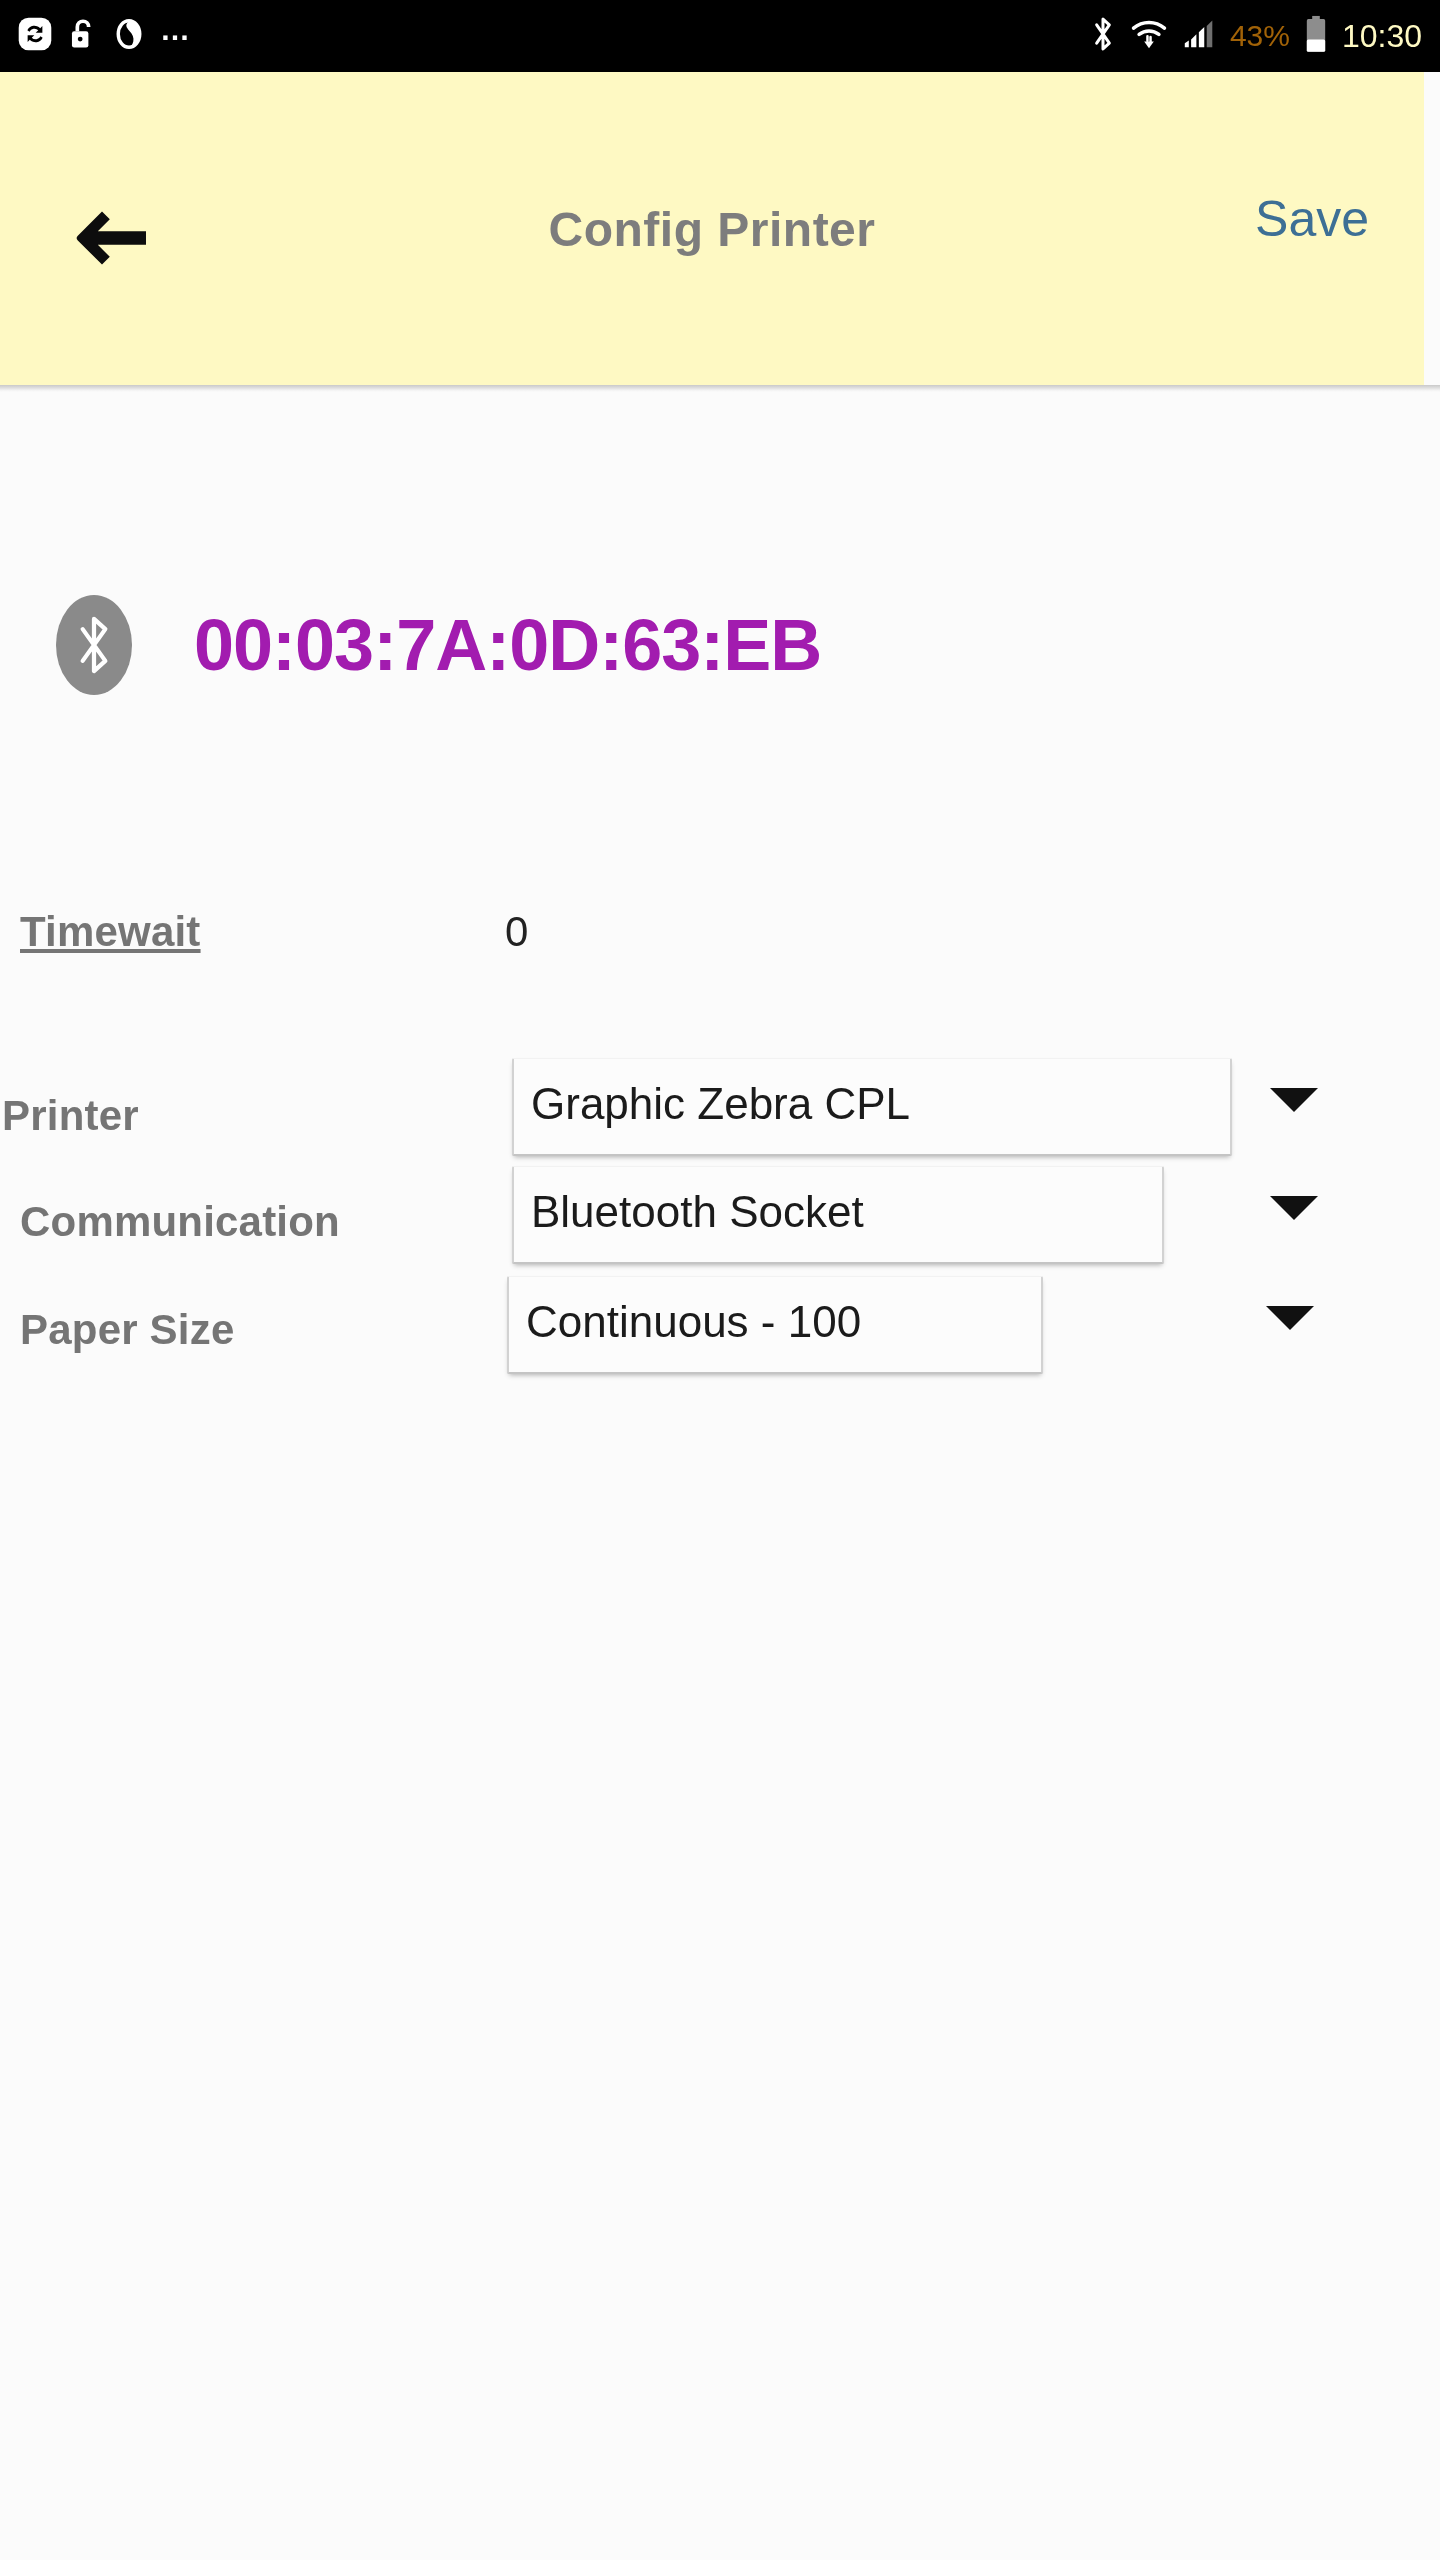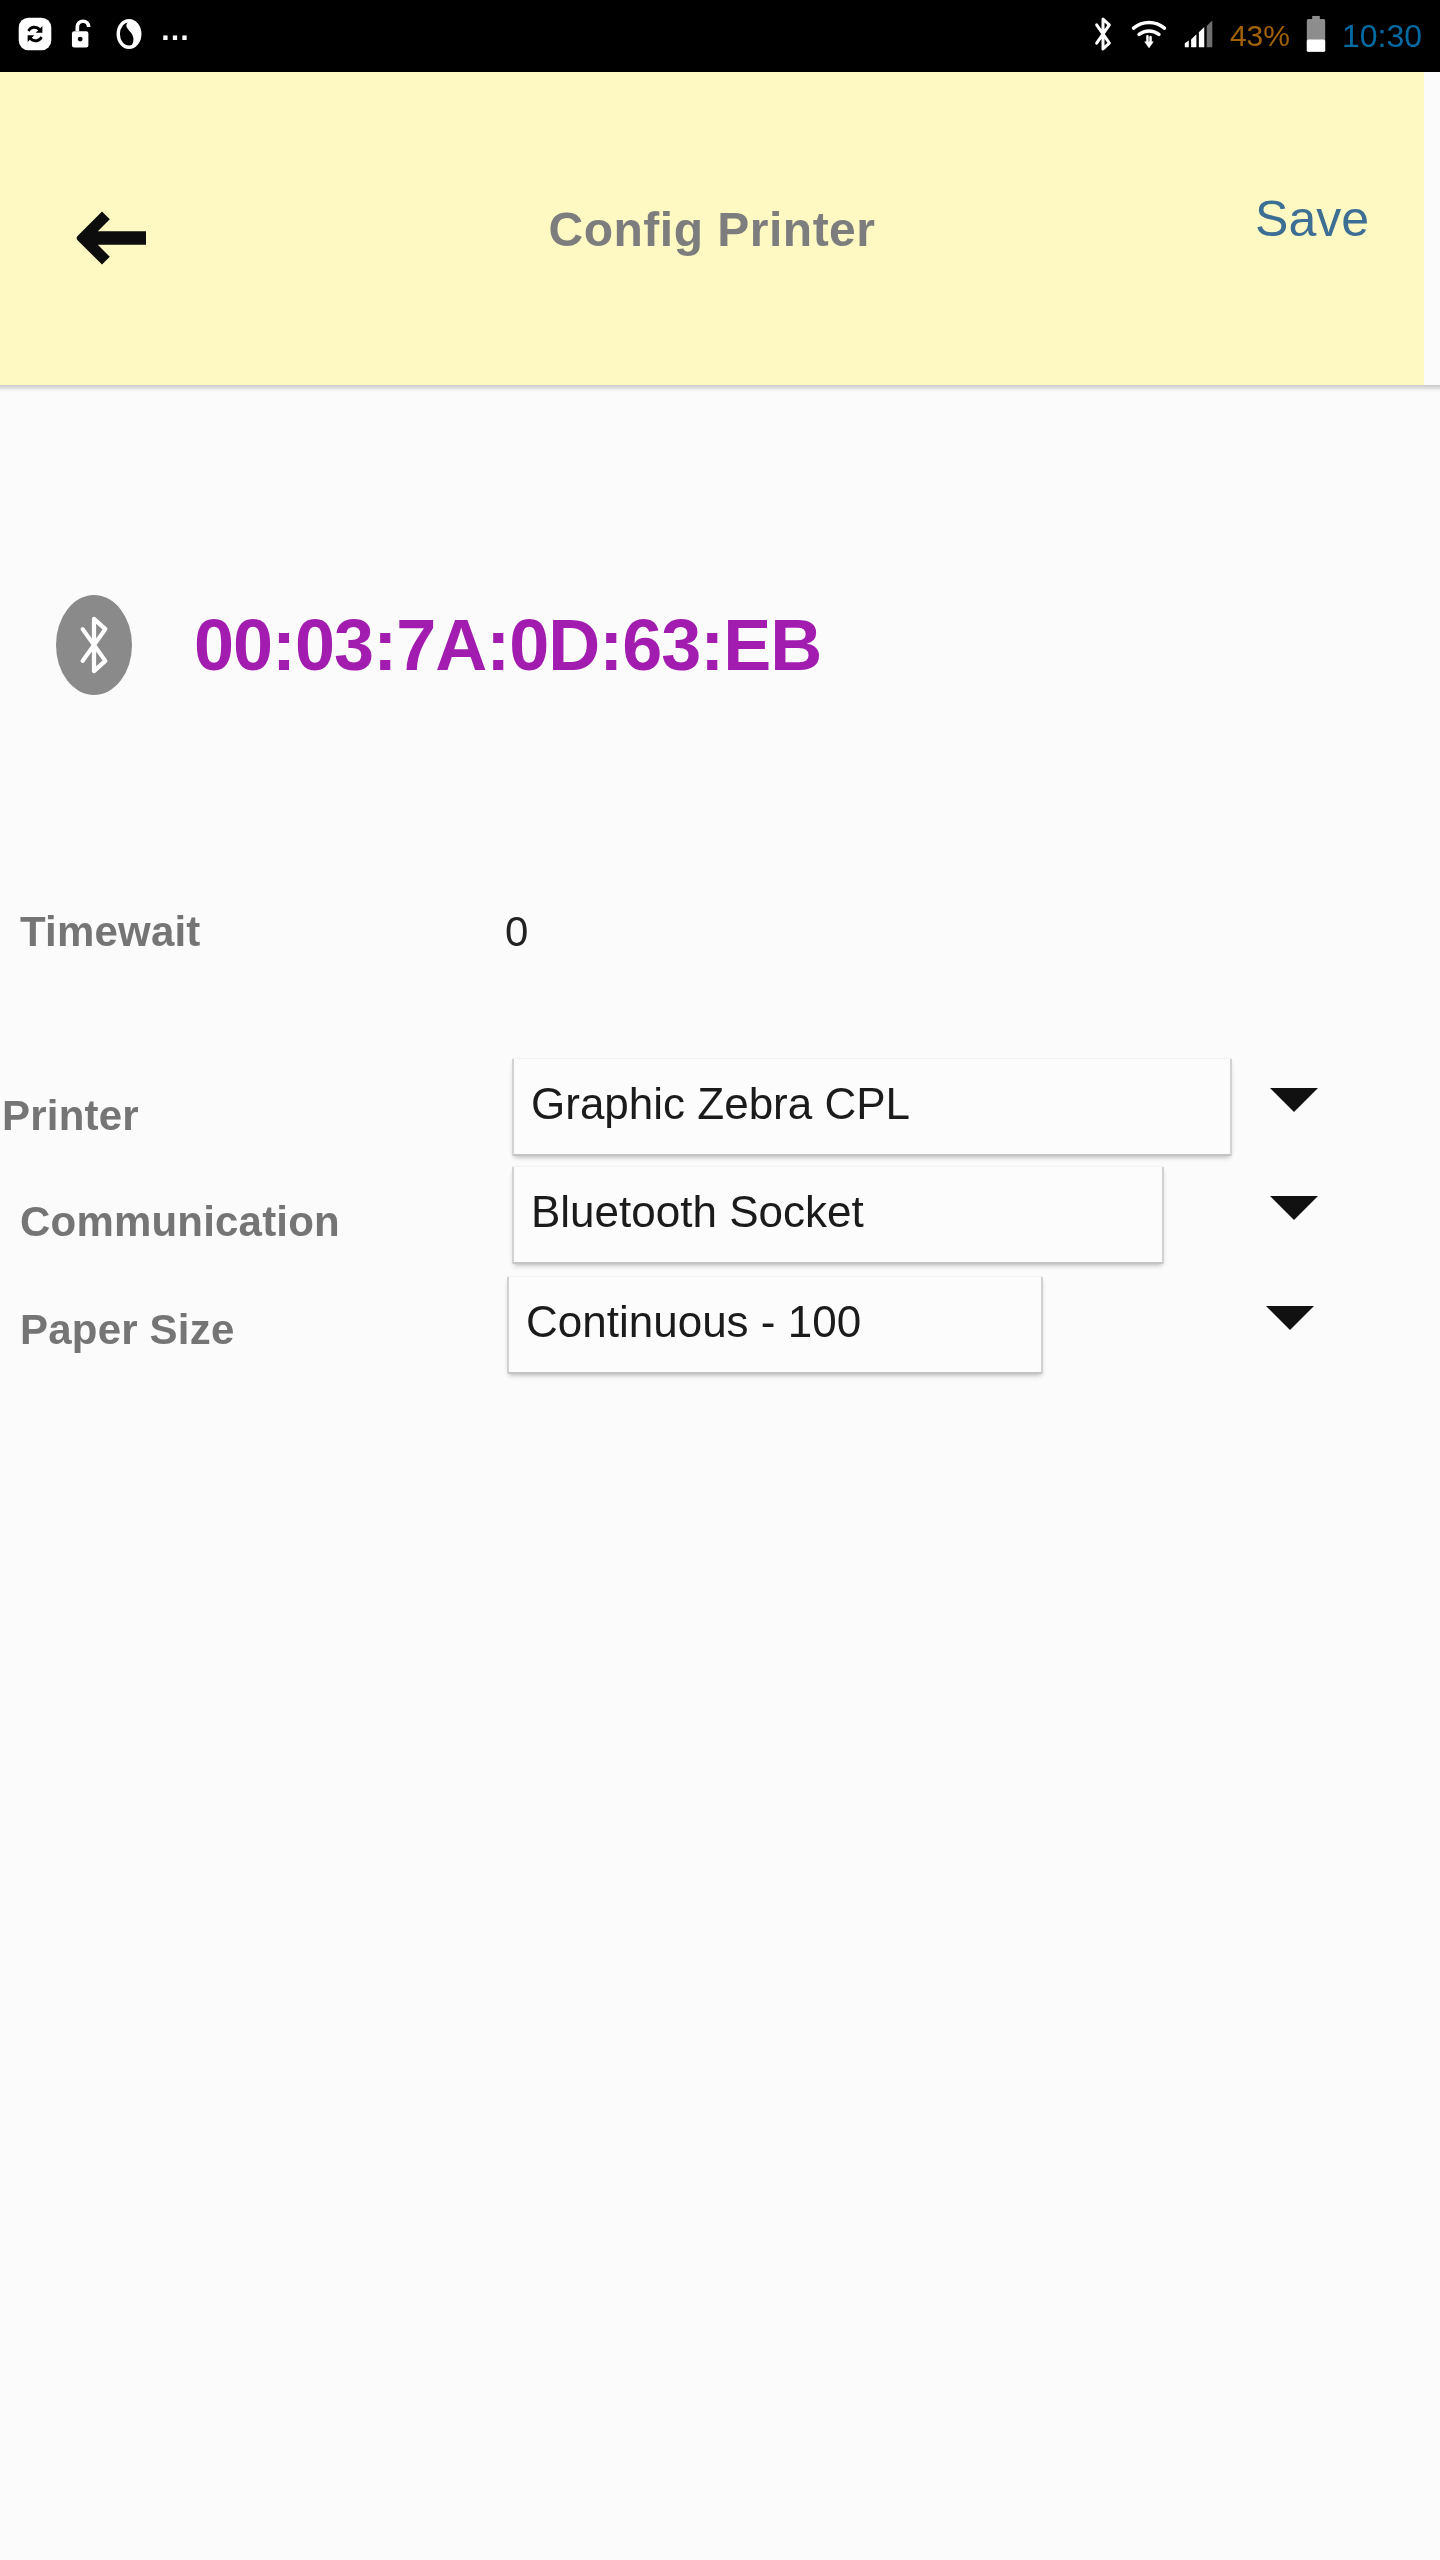--- a/index.html
+++ b/index.html
@@ -58,7 +58,7 @@
     letter-spacing: 0px;
   }
   .clock {
-    color: #0369a1;
+    color: #fef9c3;
     font-size: 32px;
     font-weight: 400;
     letter-spacing: 0px;

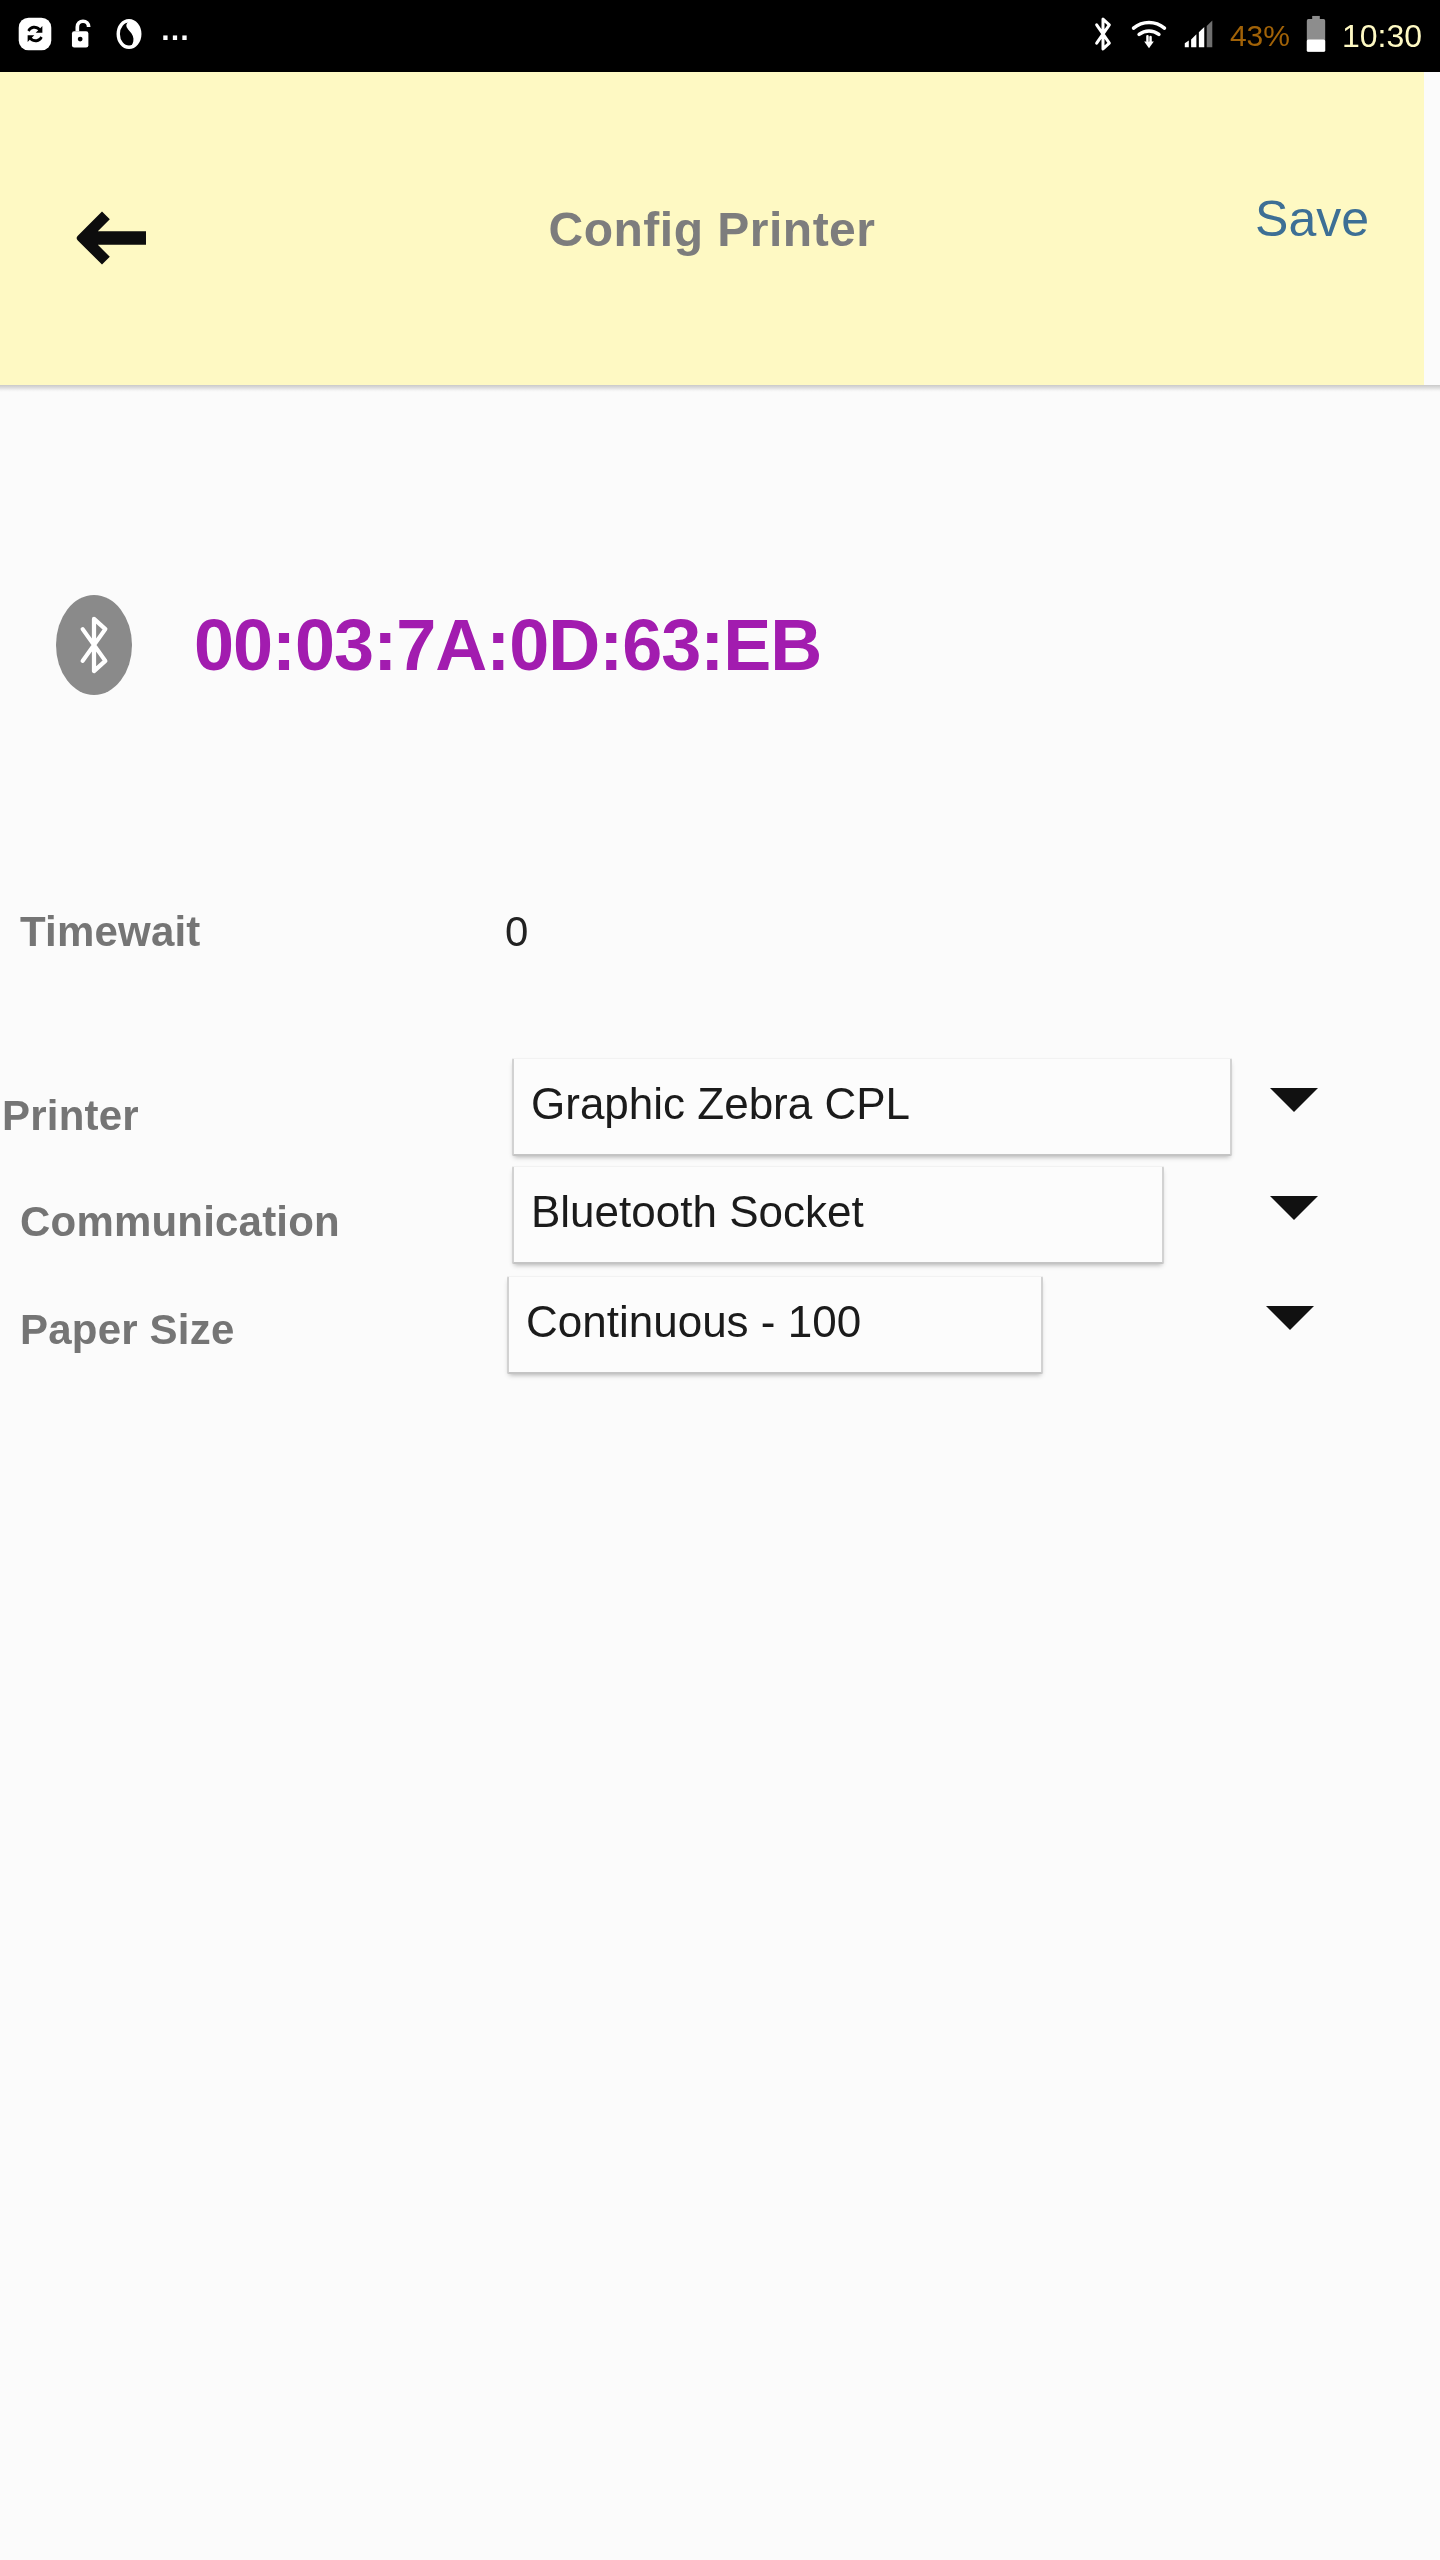--- a/index.html
+++ b/index.html
@@ -184,7 +184,7 @@
   }
 
   
-  #label-timewait      { left: 20px;  top: 908px; }
+  #label-timewait      { left: 20px;  top: 908px; text-decoration: underline; }
   #value-timewait      { left: 505px; top: 908px; }
 
   #label-printer       { left: 2px;  top: 1092px; }

